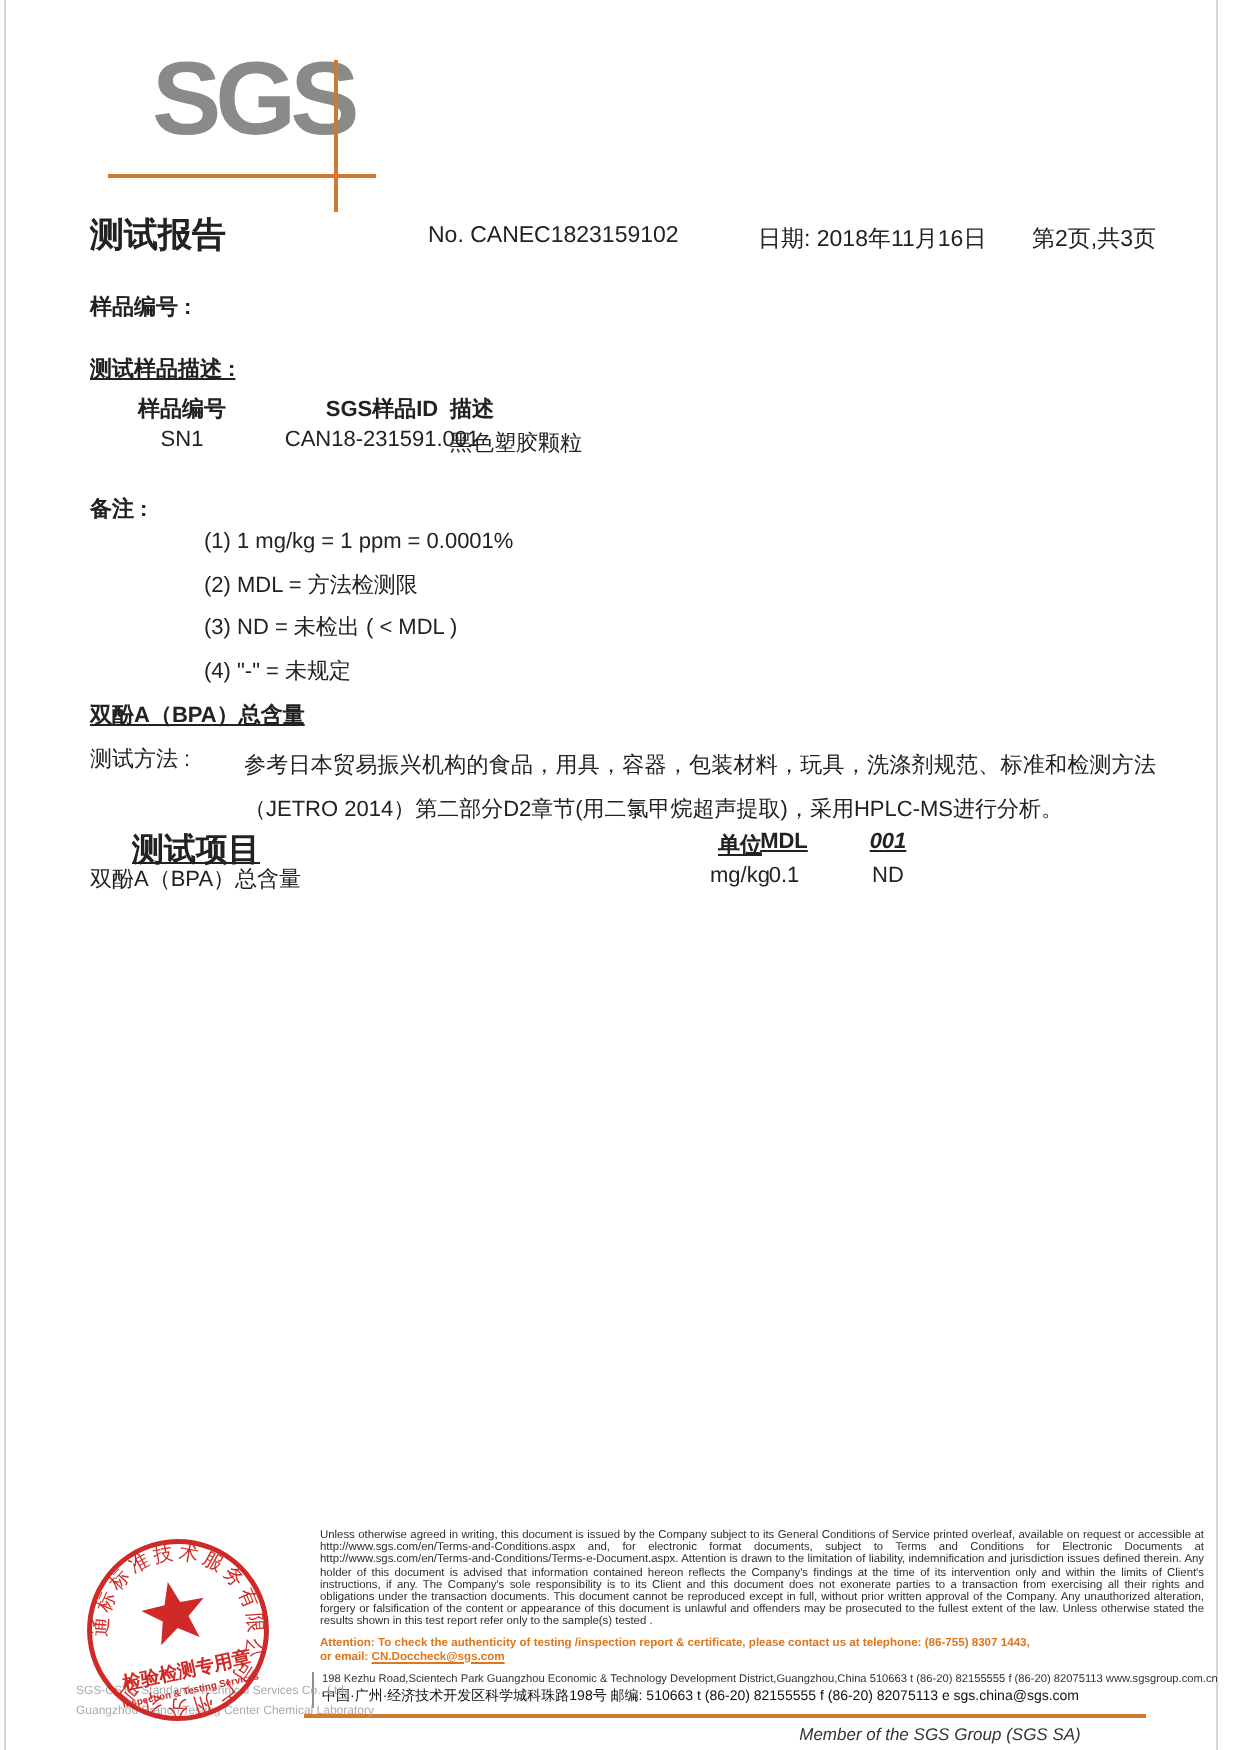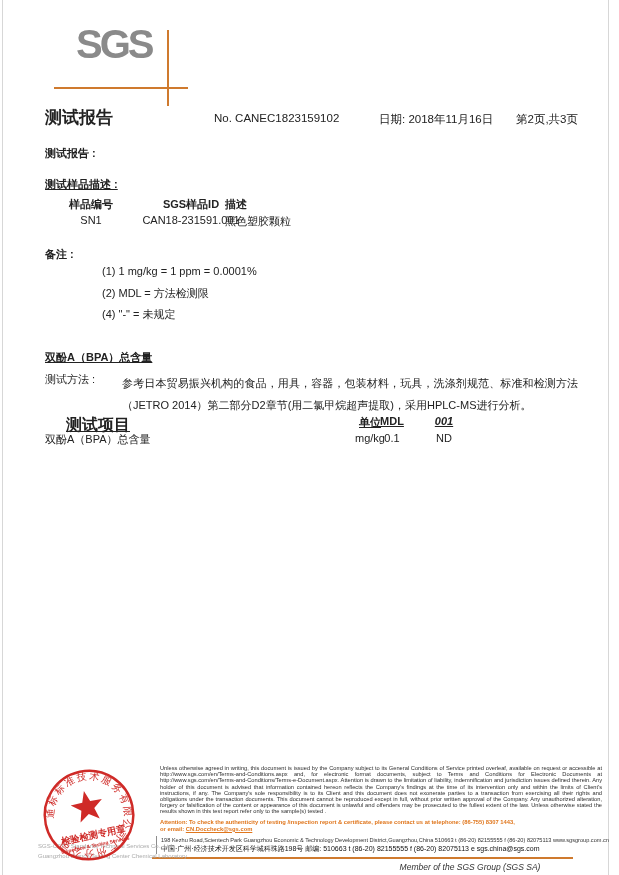--- a/index.html
+++ b/index.html
@@ -13,7 +13,7 @@
   .edge-right { left:608px; top:0; width:1px; height:875px; }
 
   
-  .logo-text { position:absolute; left:76px; top:24px; font-size:40px; font-weight:bold;
+  .logo-text { position:absolute; left:76px; top:24px; font-size:52px; font-weight:bold;
     color:#8a8a8a; letter-spacing:-3px; line-height:1; }
   .logo-hline { position:absolute; left:54px; top:87px; width:134px; height:2px; background:#cf7a2e; }
   .logo-vline { position:absolute; left:167px; top:30px; width:2px; height:76px; background:#cf7a2e; }

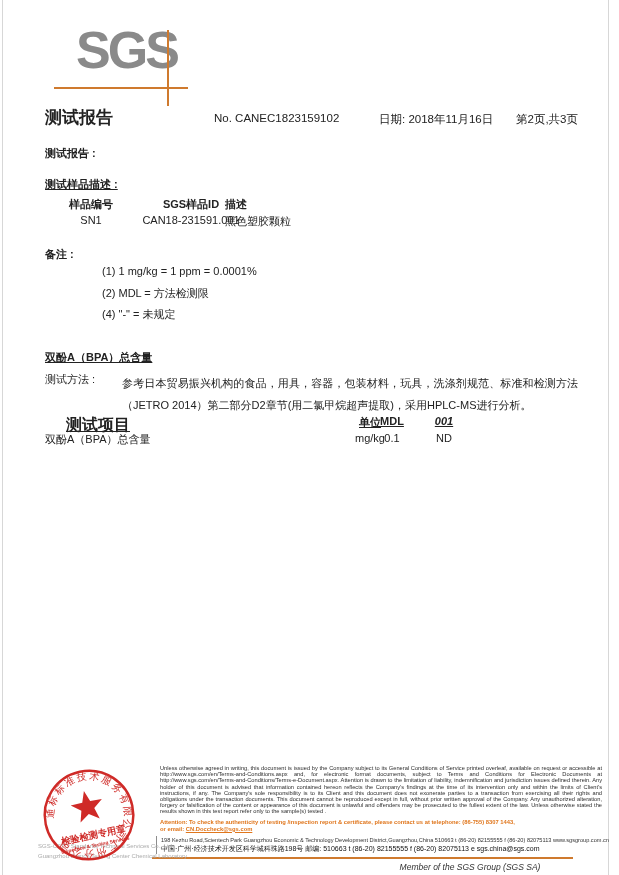--- a/index.html
+++ b/index.html
@@ -90,7 +90,7 @@
   <div class="report-date">日期: 2018年11月16日</div>
   <div class="report-pages">第2页,共3页</div>
 
-  <div class="lbl results-label">测试报告 :</div>
+  <div class="lbl results-label">样品编号 :</div>
   <div class="lbl sample-desc-label u">测试样品描述 :</div>
 
   <div class="st-c1 st-head">样品编号</div>

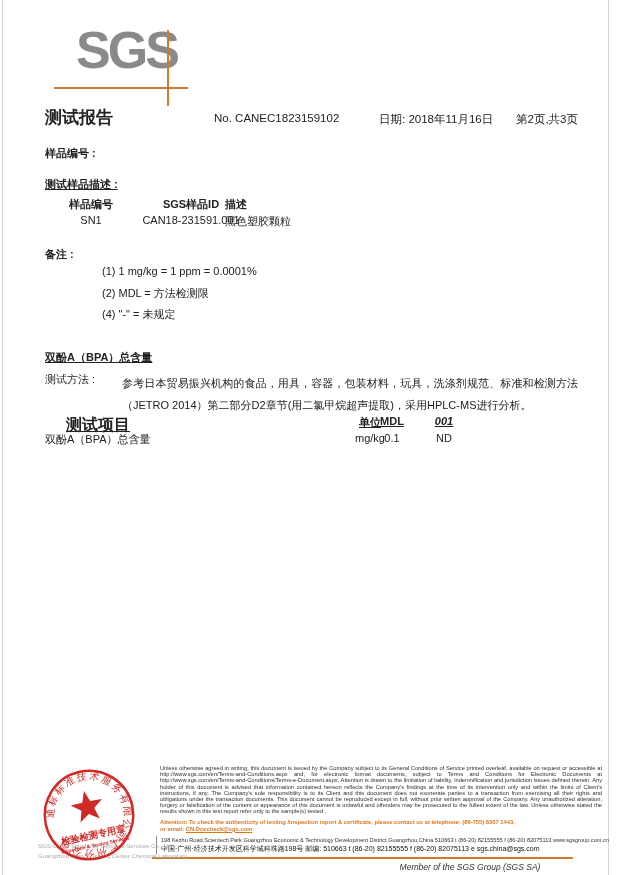--- a/index.html
+++ b/index.html
@@ -104,6 +104,7 @@
   <div class="notes-list">
     <div>(1) 1 mg/kg = 1 ppm = 0.0001%</div>
     <div>(2) MDL = 方法检测限</div>
+    <div>(3) ND = 未检出 ( &lt; MDL )</div>
     <div>(4) "-" = 未规定</div>
   </div>
 

